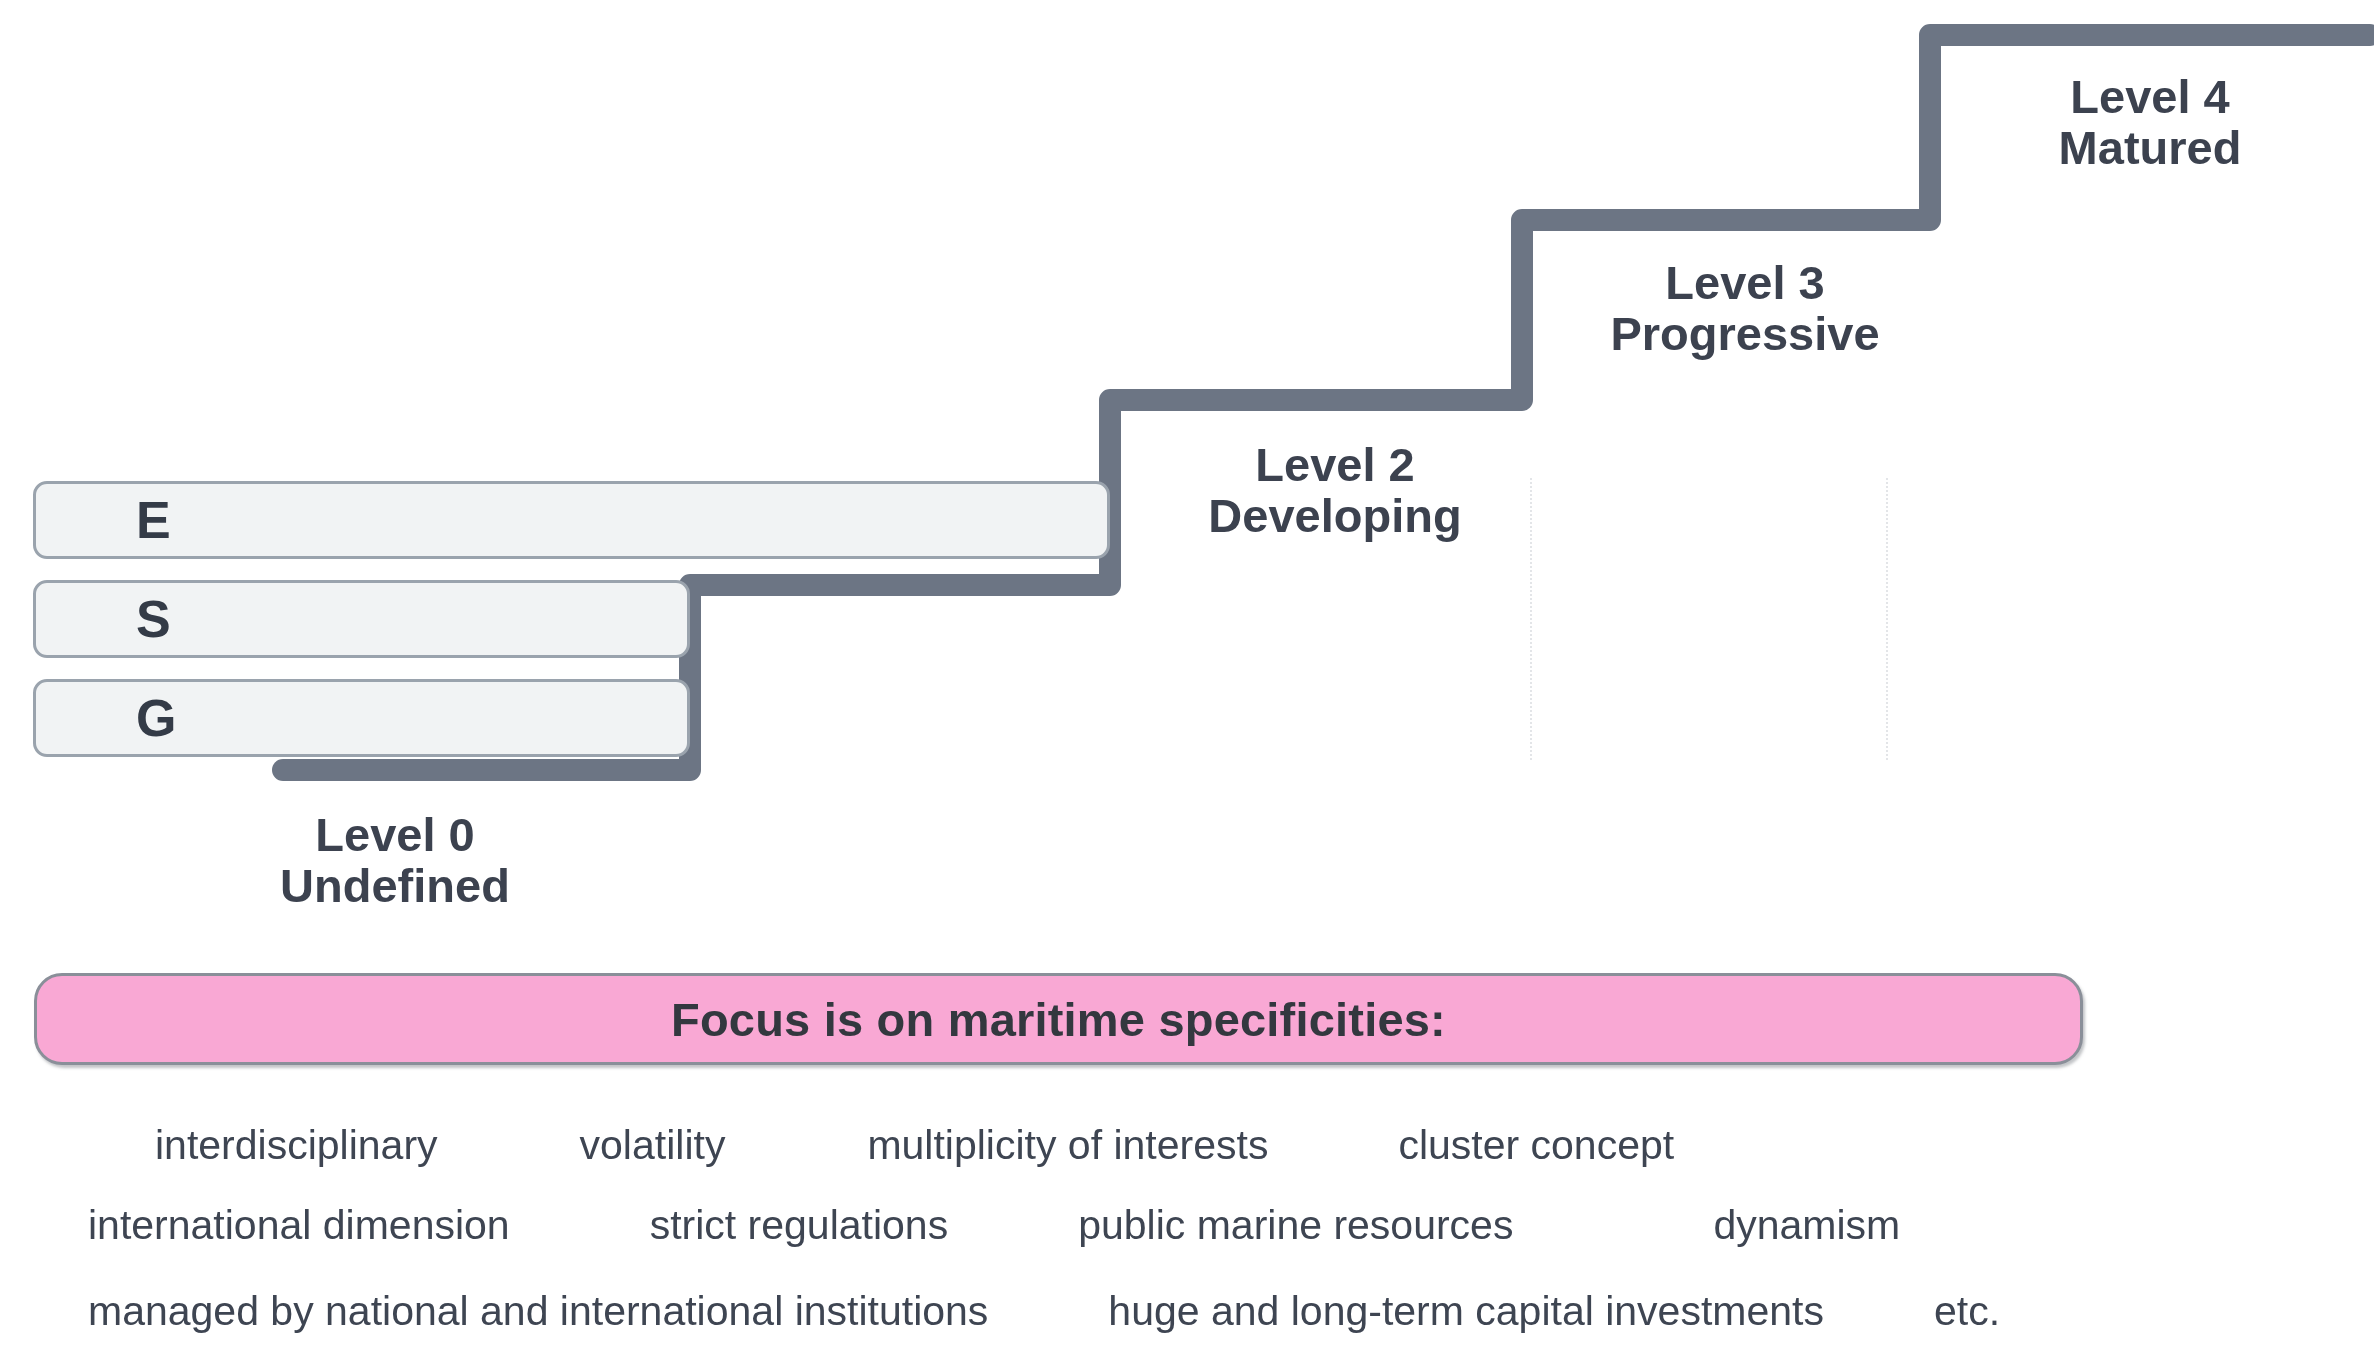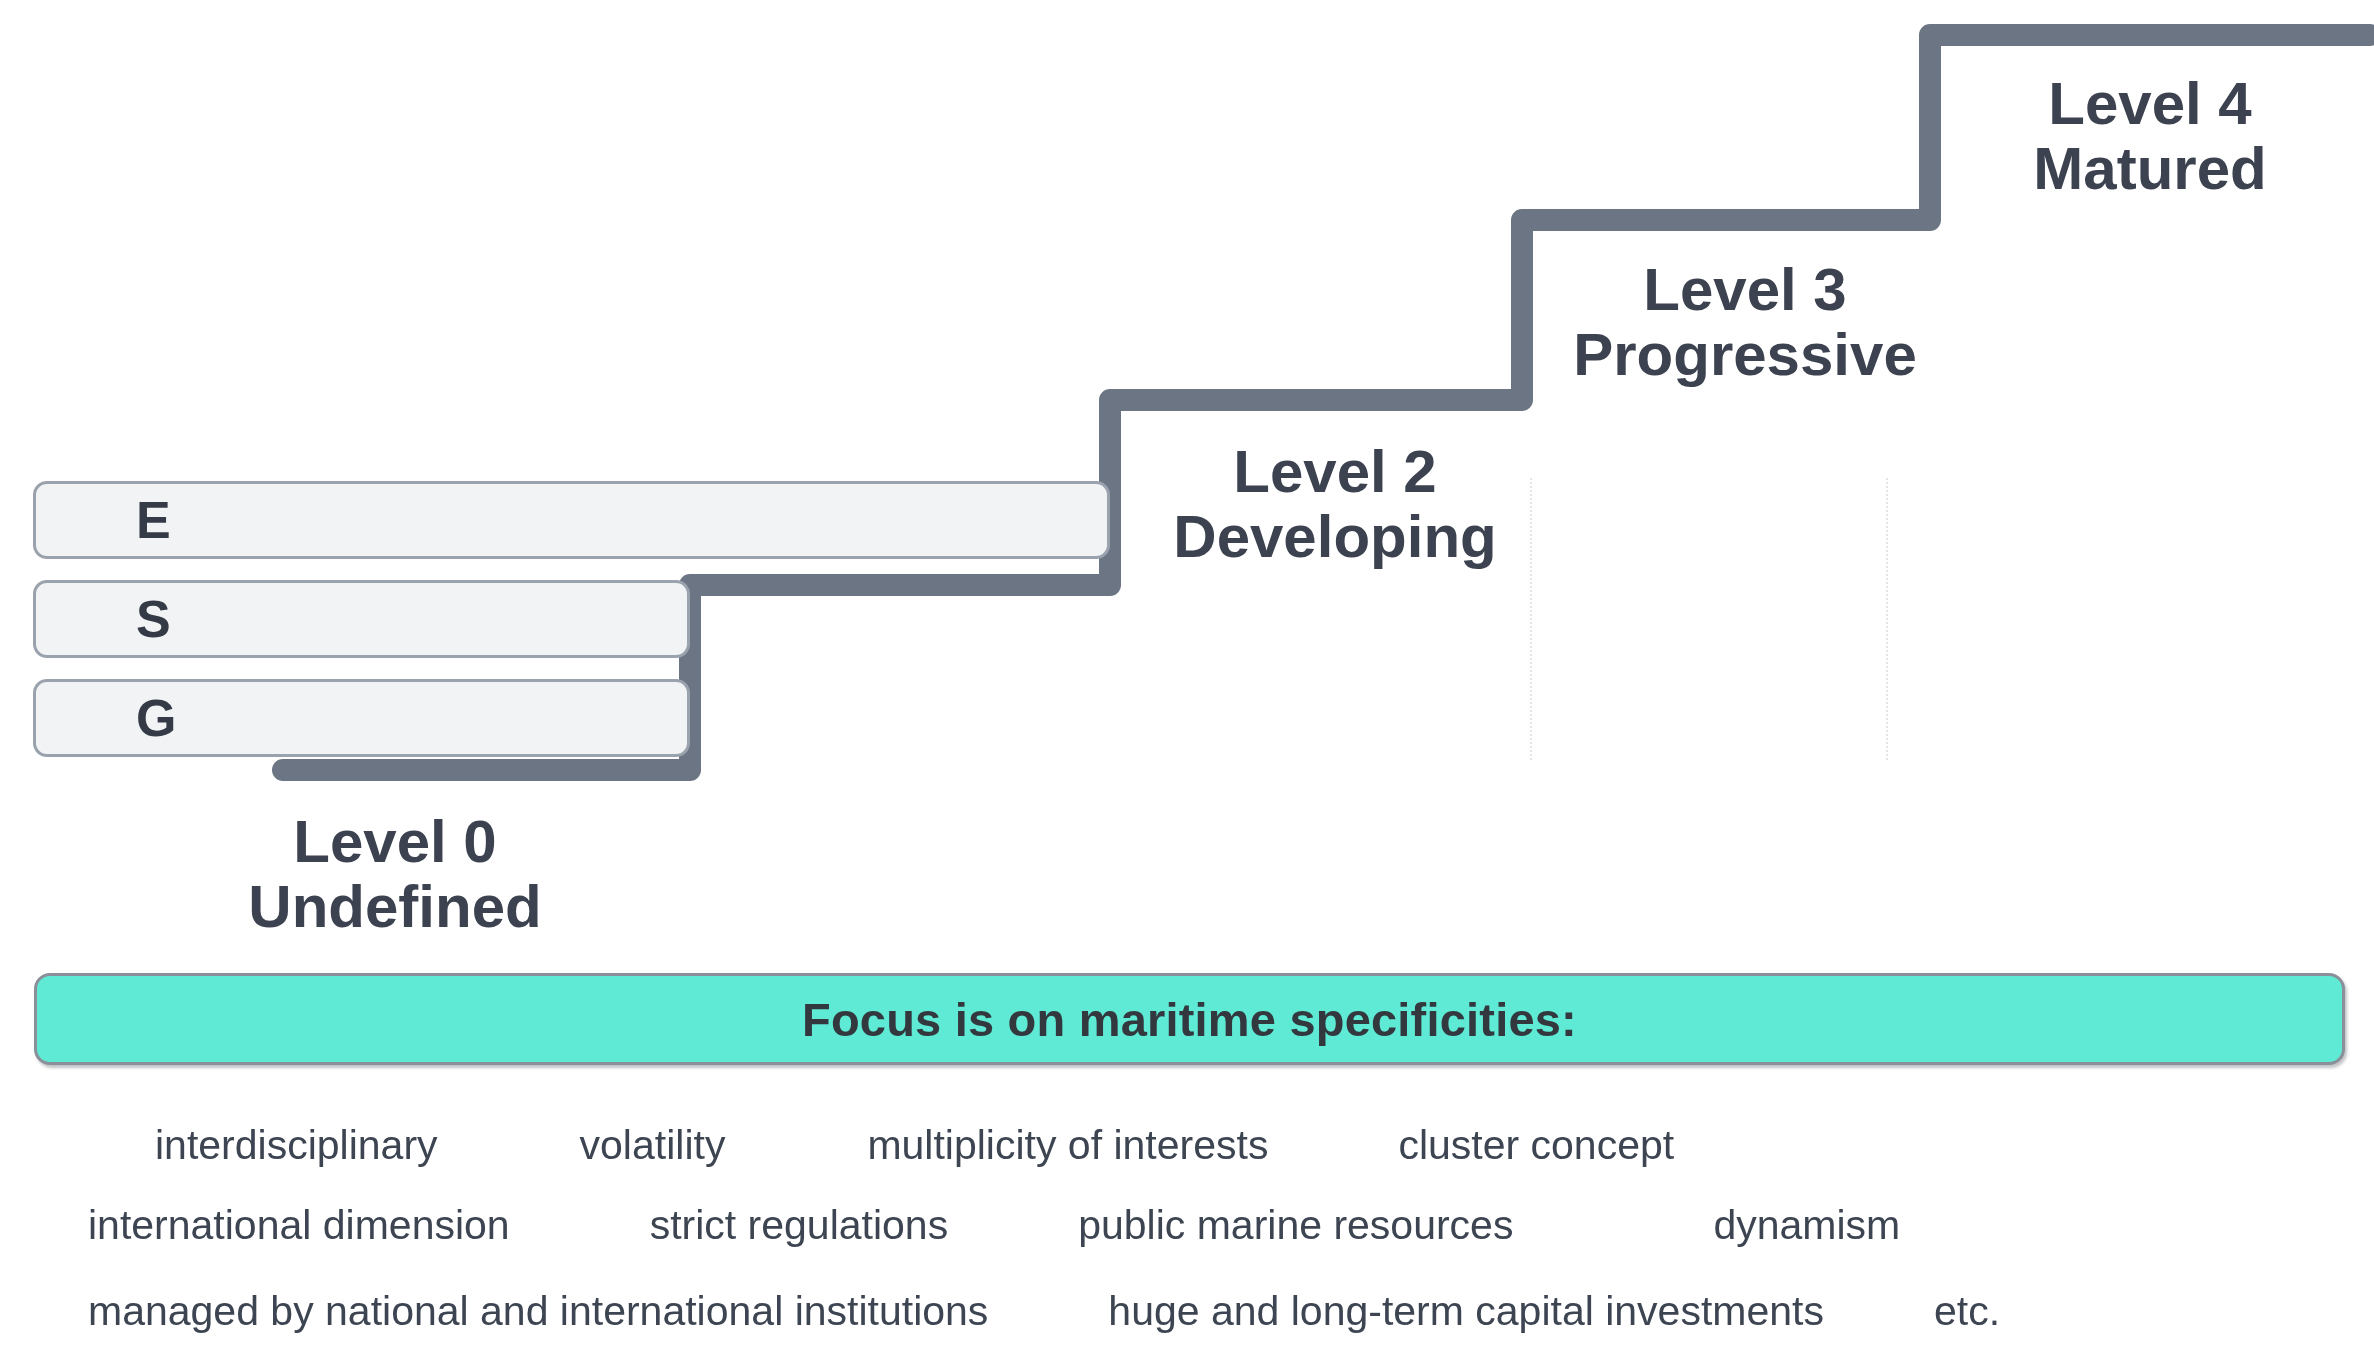--- a/index.html
+++ b/index.html
@@ -60,7 +60,7 @@
   .level-label {
     position: absolute;
     text-align: center;
-    font-size: 60px;
+    font-size: 47px;
     font-weight: bold;
     color: #3c424f;
     line-height: 1.08;

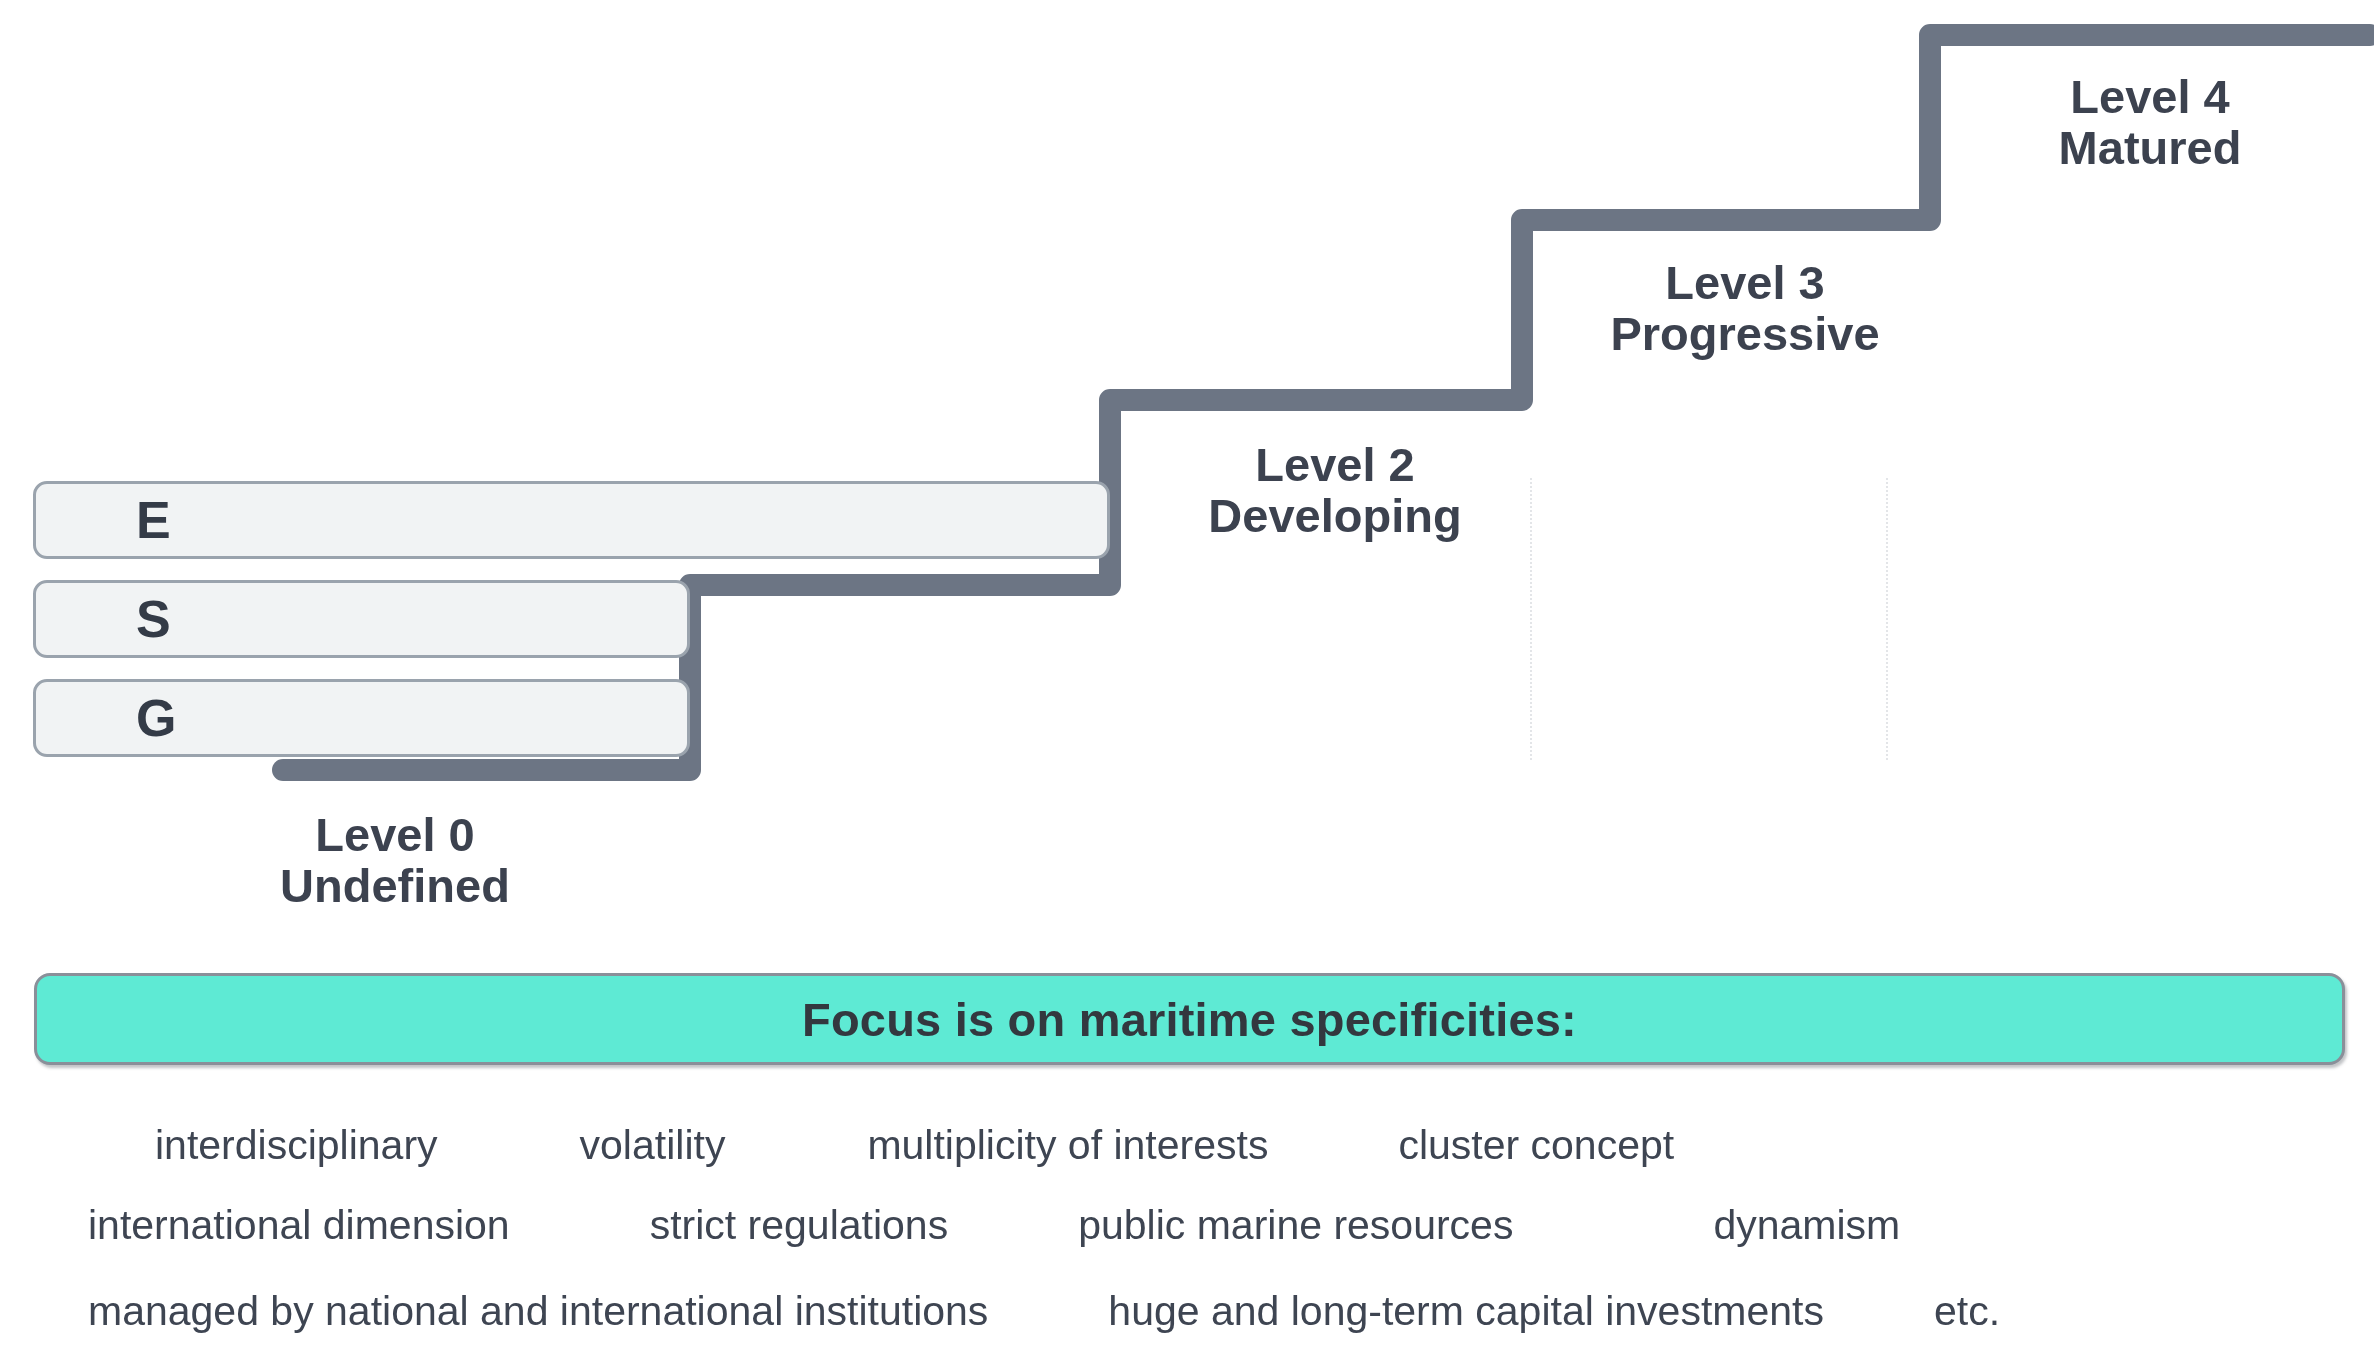--- a/index.html
+++ b/index.html
@@ -72,12 +72,12 @@
     position: absolute;
     left: 34px;
     top: 973px;
-    width: 2311px;
+    width: 2049px;
     height: 92px;
     box-sizing: border-box;
-    background: #5eead4;
+    background: #f9a8d4;
     border: 3px solid #8a8f99;
-    border-radius: 16px;
+    border-radius: 28px;
     display: flex;
     align-items: center;
     justify-content: center;

